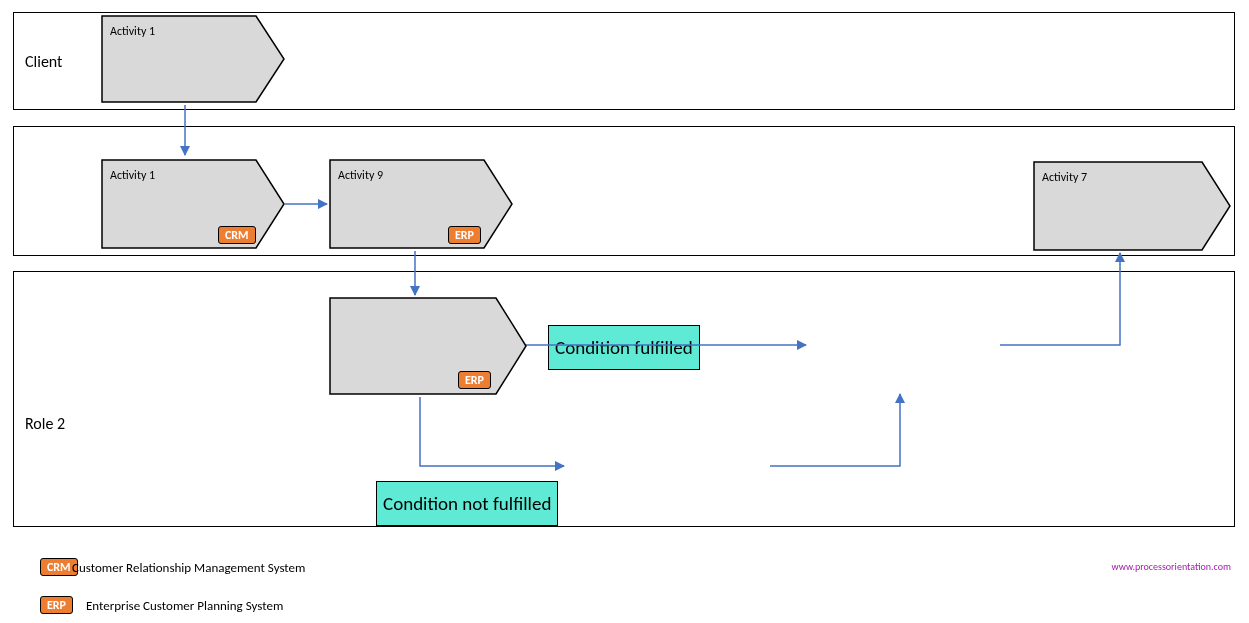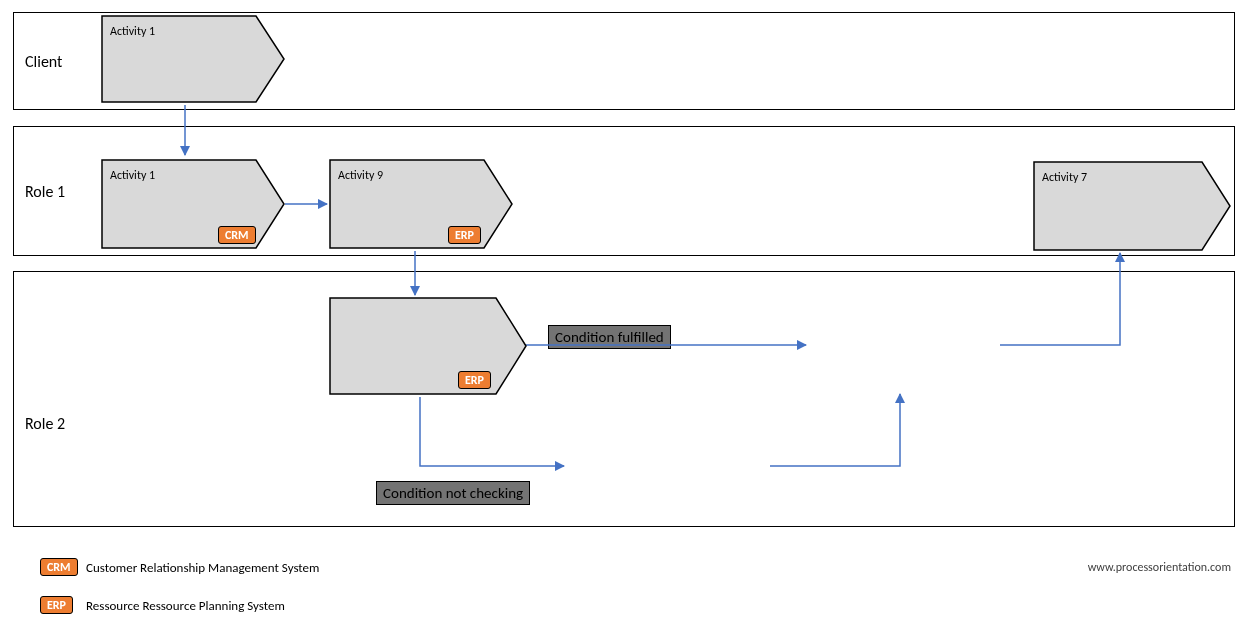--- a/index.html
+++ b/index.html
@@ -25,7 +25,6 @@
   <div class="lane-label" style="left:13px;top:12px;width:88px;height:98px">Client</div>
 
   <div class="lane" style="left:13px;top:126px;width:1222px;height:130px"></div>
-  <div class="lane-label" style="left:13px;top:126px;width:88px;height:130px">Role 1</div>
 
   <div class="lane" style="left:13px;top:271px;width:1222px;height:256px"></div>
   <div class="lane-label" style="left:13px;top:271px;width:88px;height:305px">Role 2</div>

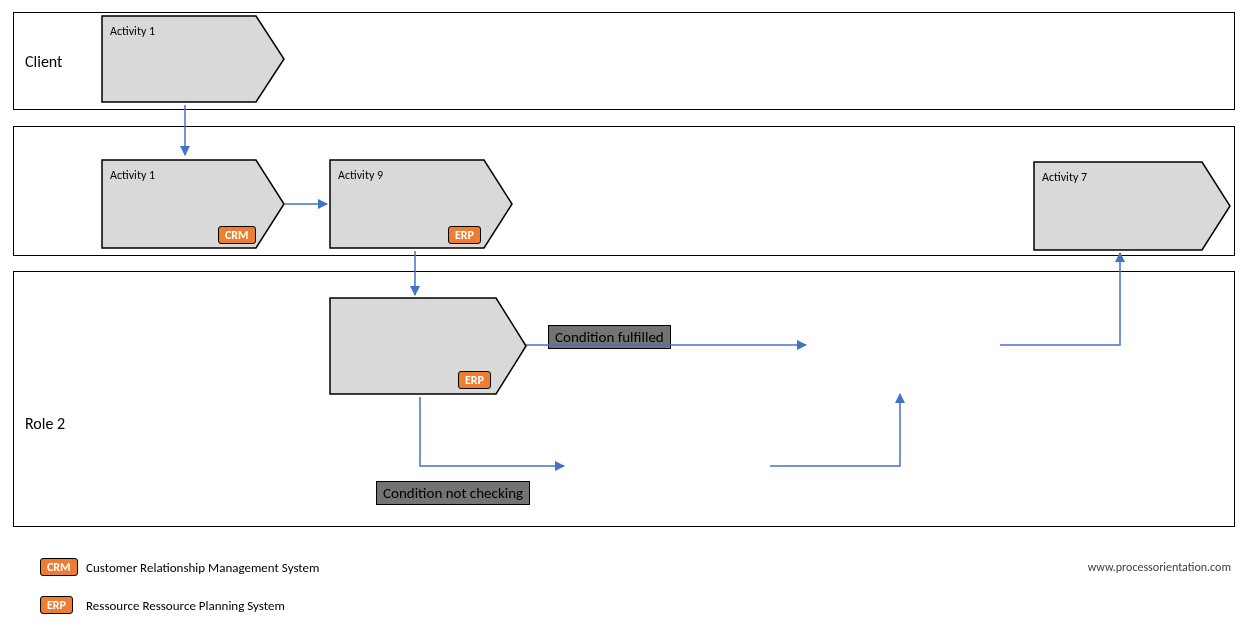--- a/index.html
+++ b/index.html
@@ -10,7 +10,7 @@
   .activity svg{position:absolute;left:0;top:0}
   .activity .txt{position:absolute;left:10px;top:10px;right:28px;font-size:12px;line-height:1.2}
   .sys-badge{position:absolute;background:#ed7d31;border:1px solid #000;border-radius:3px;font-size:12px;font-weight:600;color:#fff;padding:1px 6px}
-  .cond-label{position:absolute;background:#737373;border:1px solid #000;padding:2px 6px;font-size:15px;box-sizing:border-box}
+  .cond-label{position:absolute;background:#5eead4;border:1px solid #000;padding:10px 6px;font-size:19px;box-sizing:border-box}
   .legend-badge{position:absolute;background:#ed7d31;border:1px solid #000;border-radius:3px;font-size:12px;font-weight:600;color:#fff;padding:1px 6px}
   .legend-txt{position:absolute;font-size:13px}
   .watermark{position:absolute;font-size:12px;color:#404040}

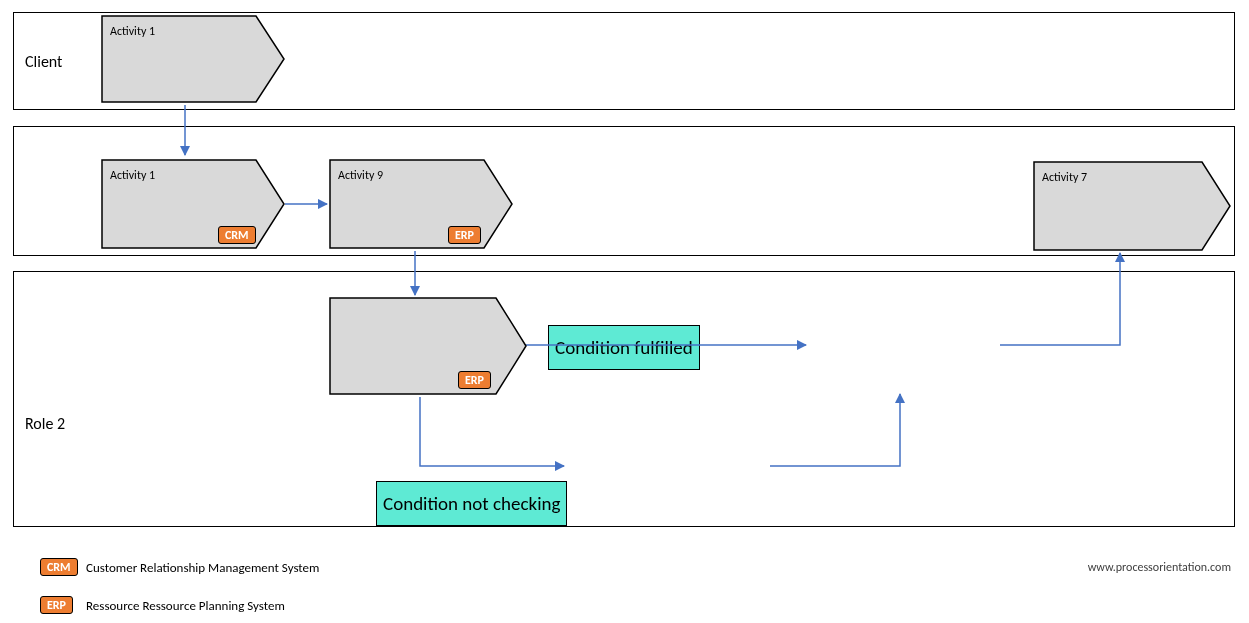--- a/index.html
+++ b/index.html
@@ -91,7 +91,7 @@
   </div>
 
   <div class="cond-label" style="left:548px;top:325px">Condition fulfilled</div>
-  <div class="cond-label" style="left:376px;top:481px">Condition not checking</div>
+  <div class="cond-label" style="left:376px;top:481px">Condition not fulfilled</div>
 
   <div class="legend-badge" style="left:40px;top:558px">CRM</div>
   <div class="legend-txt" style="left:86px;top:560px">Customer Relationship Management System</div>

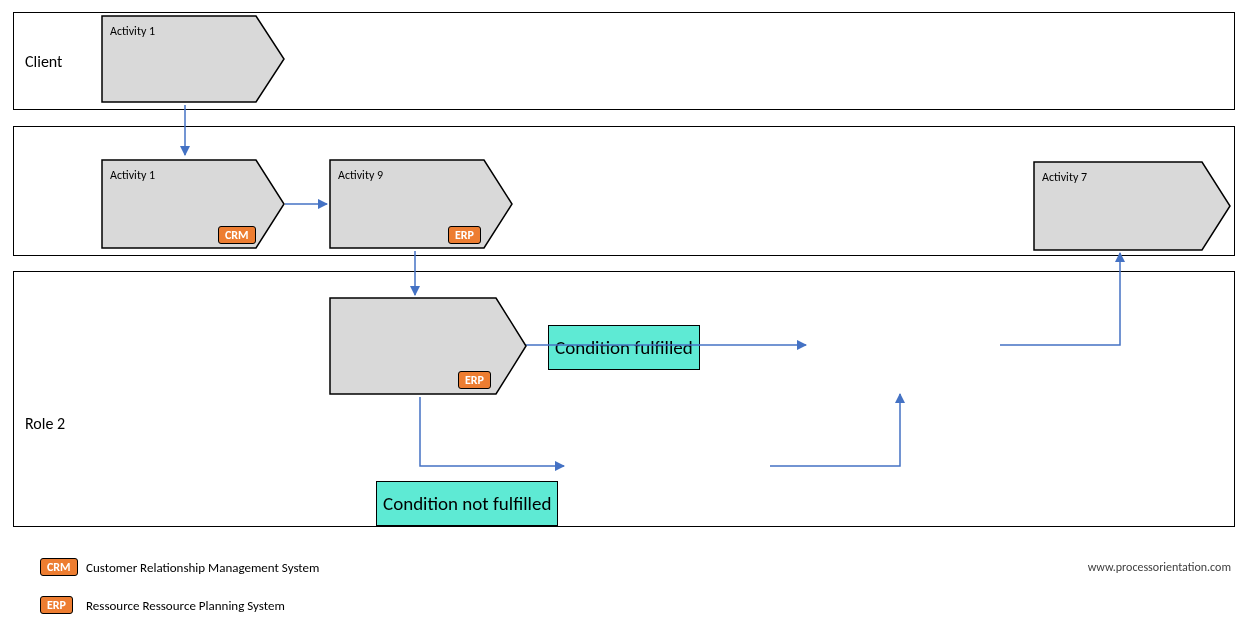--- a/index.html
+++ b/index.html
@@ -94,7 +94,7 @@
   <div class="cond-label" style="left:376px;top:481px">Condition not fulfilled</div>
 
   <div class="legend-badge" style="left:40px;top:558px">CRM</div>
-  <div class="legend-txt" style="left:86px;top:560px">Customer Relationship Management System</div>
+  <div class="legend-txt" style="left:72px;top:560px">Customer Relationship Management System</div>
 
   <div class="legend-badge" style="left:40px;top:596px">ERP</div>
   <div class="legend-txt" style="left:86px;top:598px">Ressource Ressource Planning System</div>

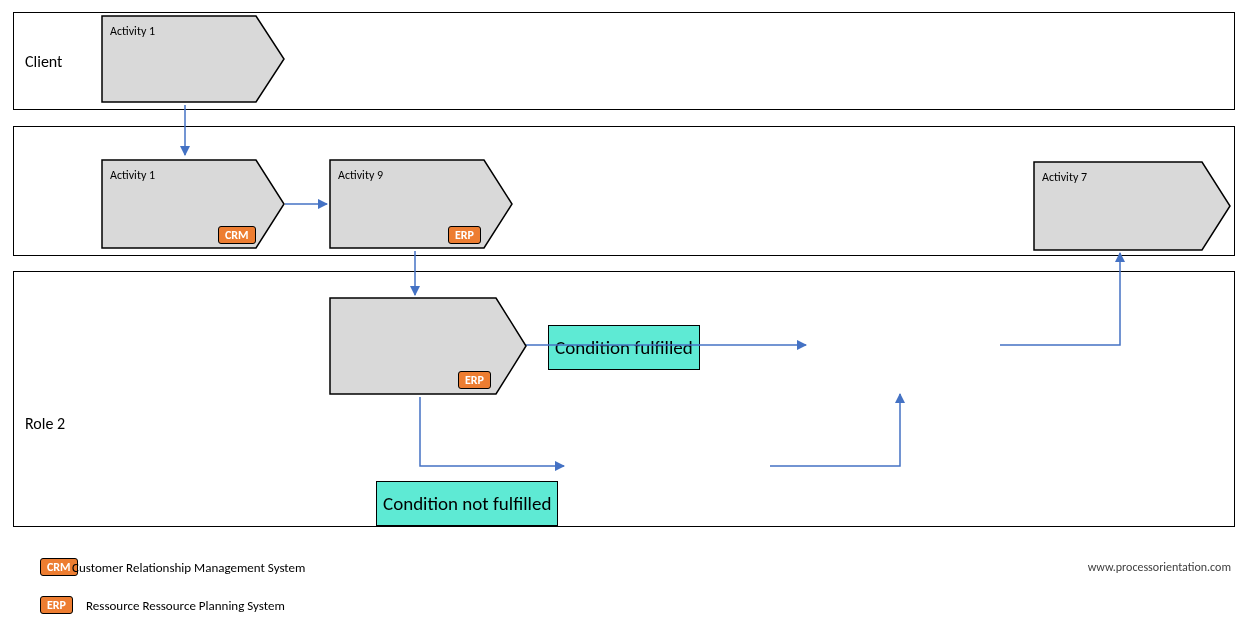--- a/index.html
+++ b/index.html
@@ -13,7 +13,7 @@
   .cond-label{position:absolute;background:#5eead4;border:1px solid #000;padding:10px 6px;font-size:19px;box-sizing:border-box}
   .legend-badge{position:absolute;background:#ed7d31;border:1px solid #000;border-radius:3px;font-size:12px;font-weight:600;color:#fff;padding:1px 6px}
   .legend-txt{position:absolute;font-size:13px}
-  .watermark{position:absolute;font-size:12px;color:#404040}
+  .watermark{position:absolute;font-size:10px;color:#a21caf}
   svg.arrows{position:absolute;left:0;top:0;z-index:1}
 </style>
 </head>

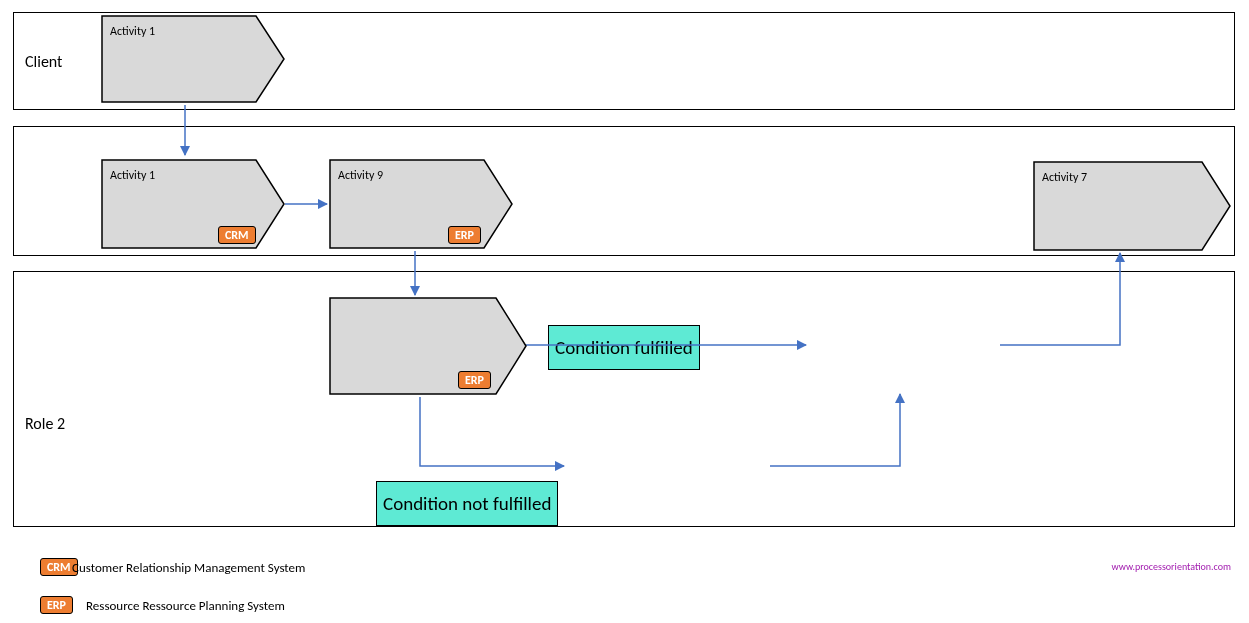--- a/index.html
+++ b/index.html
@@ -97,7 +97,7 @@
   <div class="legend-txt" style="left:72px;top:560px">Customer Relationship Management System</div>
 
   <div class="legend-badge" style="left:40px;top:596px">ERP</div>
-  <div class="legend-txt" style="left:86px;top:598px">Ressource Ressource Planning System</div>
+  <div class="legend-txt" style="left:86px;top:598px">Enterprise Customer Planning System</div>
 
   <div class="watermark" style="right:18px;top:560px">www.processorientation.com</div>
 

